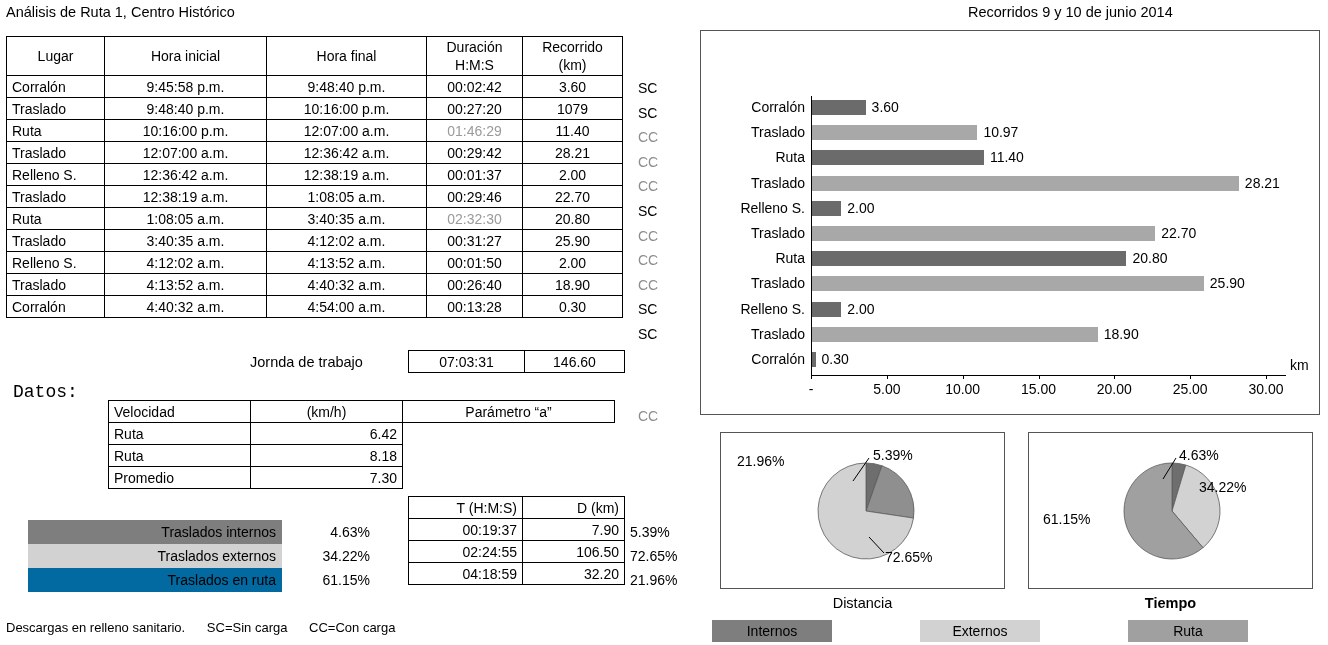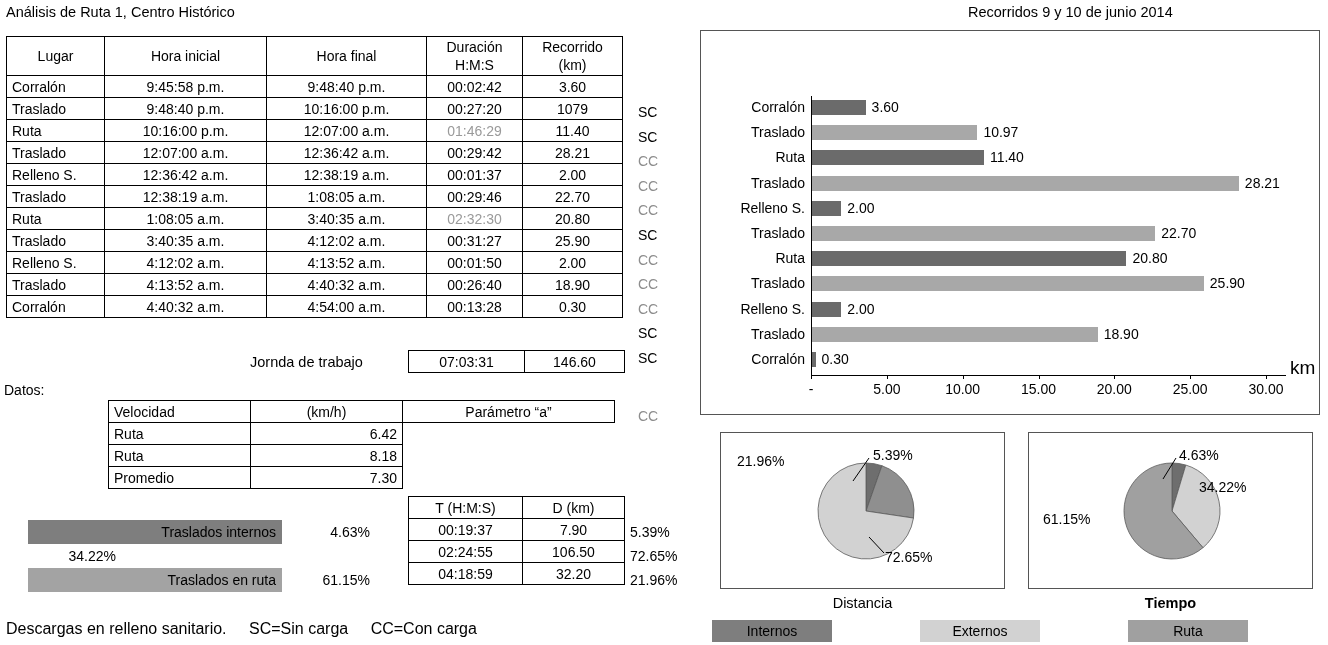--- a/index.html
+++ b/index.html
@@ -41,7 +41,6 @@
     font-size: 14px;
     width: 40px;
     text-align: left;
-    margin-top: 24px;
   }
   .tag.cc { color: #8d8d8d; }
 

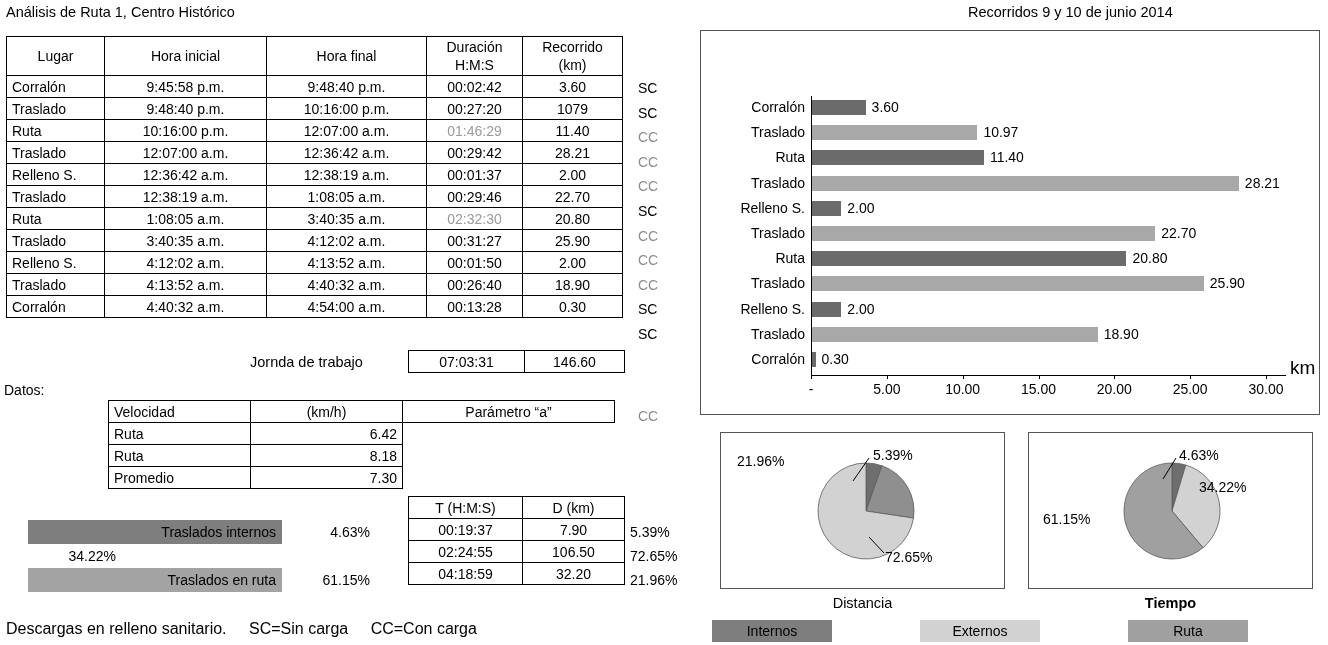--- a/index.html
+++ b/index.html
@@ -106,7 +106,7 @@
   }
   .axis-line { position: absolute; background: #000; }
   .tick-label { position: absolute; font-size: 14px; text-align: center; width: 60px; }
-  .km-label { position: absolute; font-size: 19px; }
+  .km-label { position: absolute; font-size: 14px; }
 
   
   .pie-box {

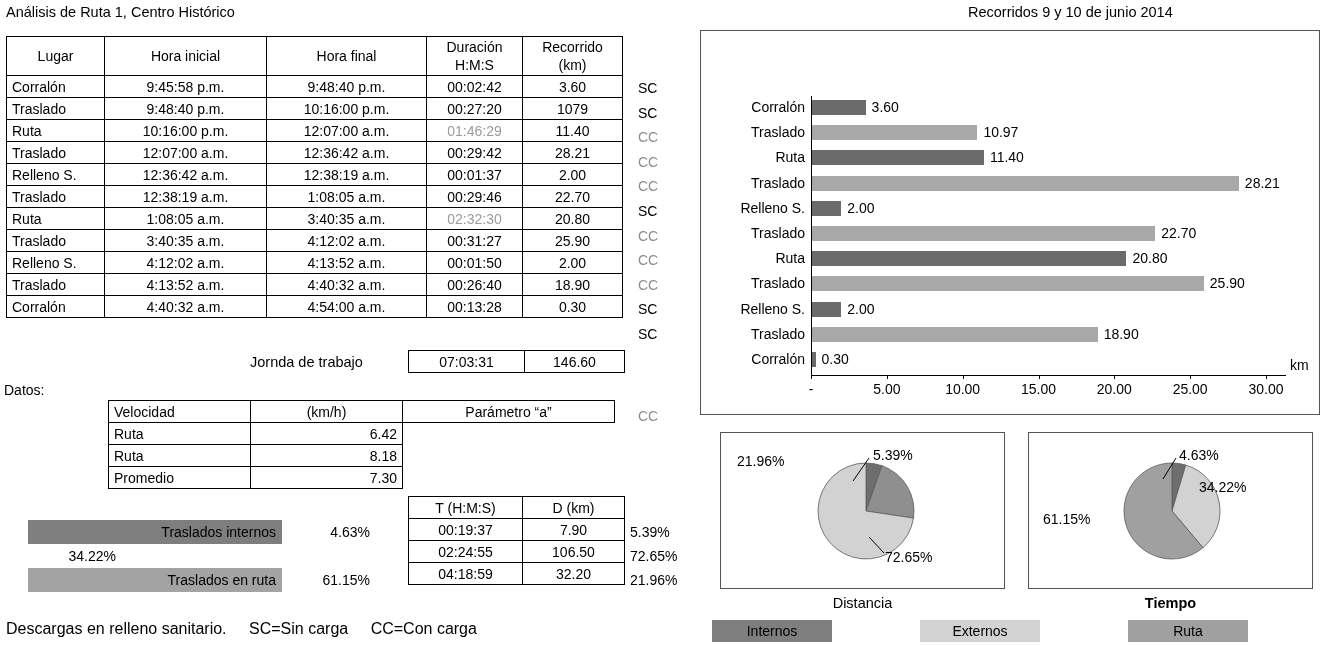--- a/index.html
+++ b/index.html
@@ -53,7 +53,7 @@
   .jornada-table td.d { width: 100px; }
 
   
-  .datos-label { position: absolute; left: 4px; top: 382px; font-size: 14px; }
+  .datos-label { position: absolute; left: 13px; top: 382px; font-size: 18px; font-family: Liberation Mono, monospace; }
   .vel-table { position: absolute; left: 108px; top: 400px; }
   .vel-table td { height: 23px; margin-left: 24px; }
   .vc1 { width: 142px; text-align: left; }

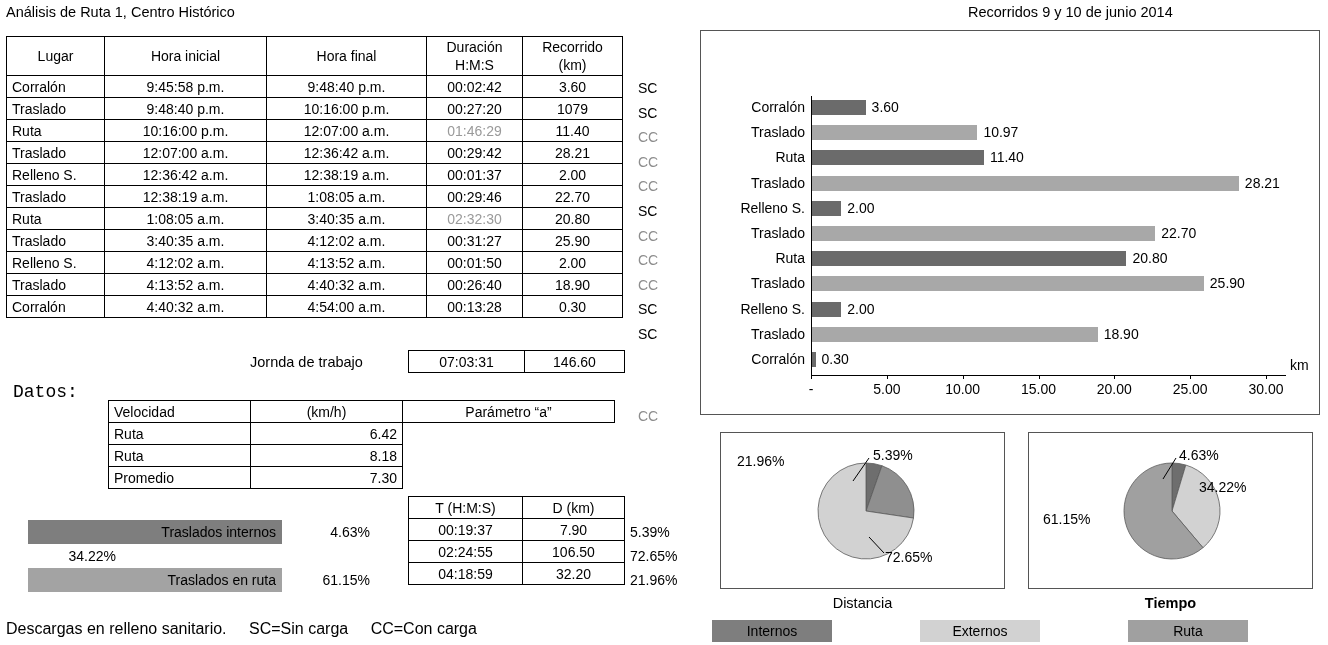--- a/index.html
+++ b/index.html
@@ -66,7 +66,7 @@
 
   
   .td-table { position: absolute; left: 408px; top: 496px; }
-  .td-table td { height: 24px; text-align: center; }
+  .td-table td { height: 24px; text-align: right; }
   .tdc1 { width: 114px; }
   .tdc2 { width: 102px; }
 

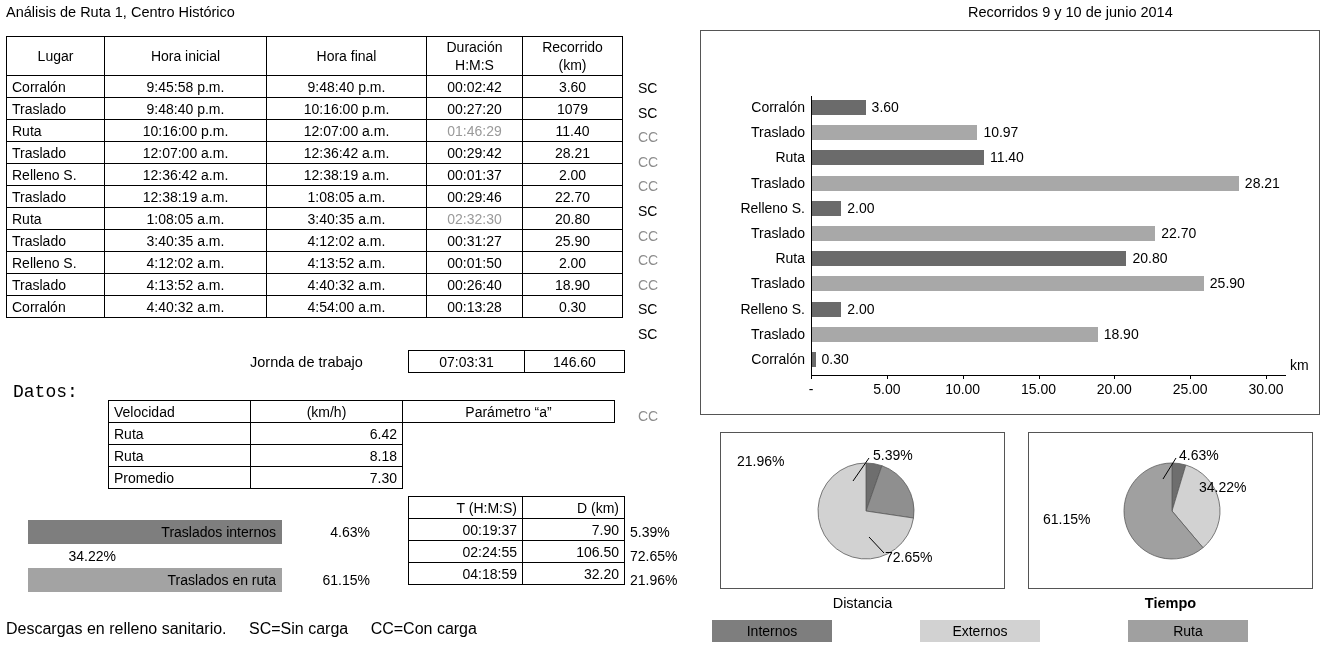--- a/index.html
+++ b/index.html
@@ -279,6 +279,7 @@
         <div class="leg-pct">4.63%</div>
       </div>
       <div class="leg-row">
+        <div class="leg-swatch" style="background:#d2d2d2">Traslados externos</div>
         <div class="leg-pct">34.22%</div>
       </div>
       <div class="leg-row">

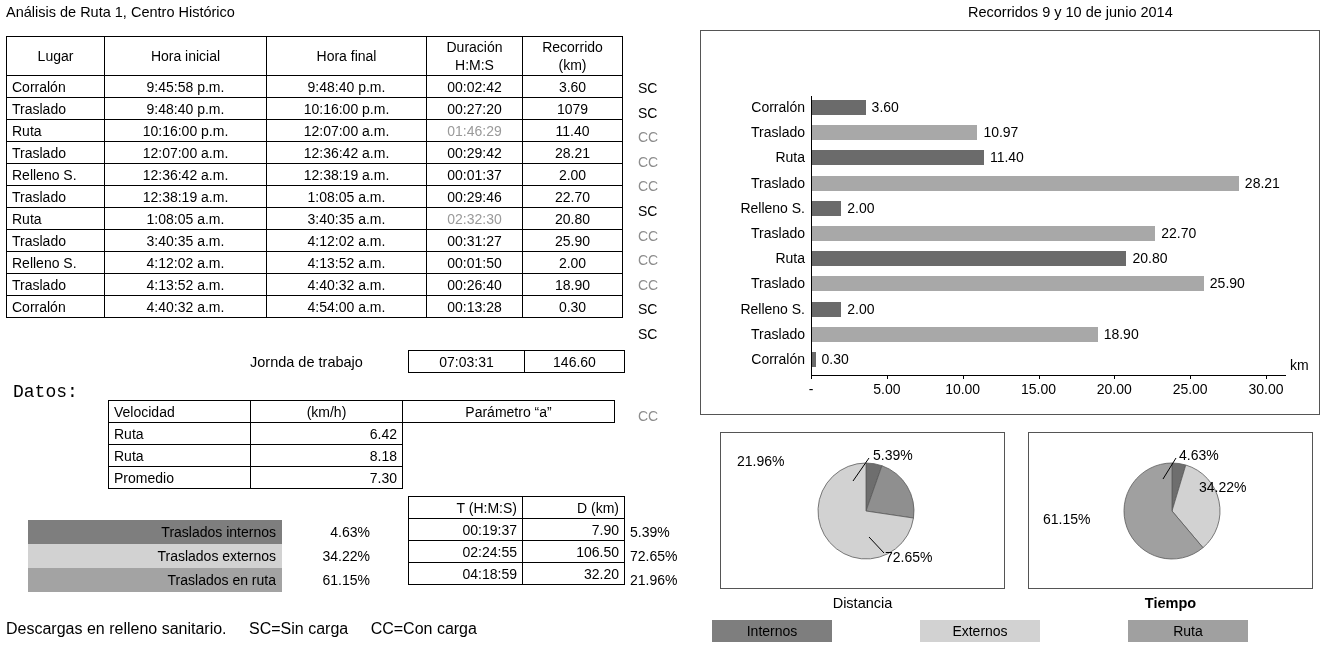--- a/index.html
+++ b/index.html
@@ -283,7 +283,7 @@
         <div class="leg-pct">34.22%</div>
       </div>
       <div class="leg-row">
-        <div class="leg-swatch" style="background:#a3a3a3">Traslados en ruta</div>
+        <div class="leg-swatch" style="background:#0369a1">Traslados en ruta</div>
         <div class="leg-pct">61.15%</div>
       </div>
     </div>

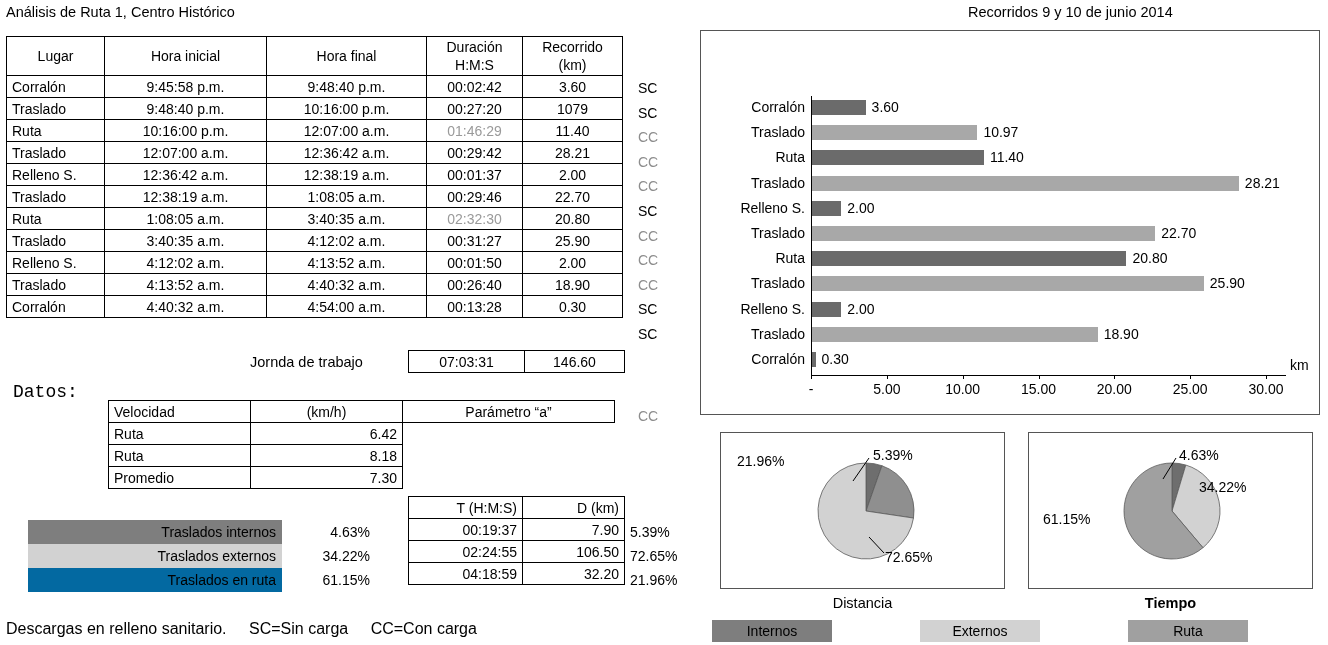--- a/index.html
+++ b/index.html
@@ -86,7 +86,7 @@
     position: absolute; left: 630px; font-size: 14px; width: 70px; text-align: left;
   }
 
-  .footnote { position: absolute; left: 6px; top: 620px; font-size: 16px; }
+  .footnote { position: absolute; left: 6px; top: 620px; font-size: 13px; }
   .footnote span { margin-right: 18px; }
 
   

